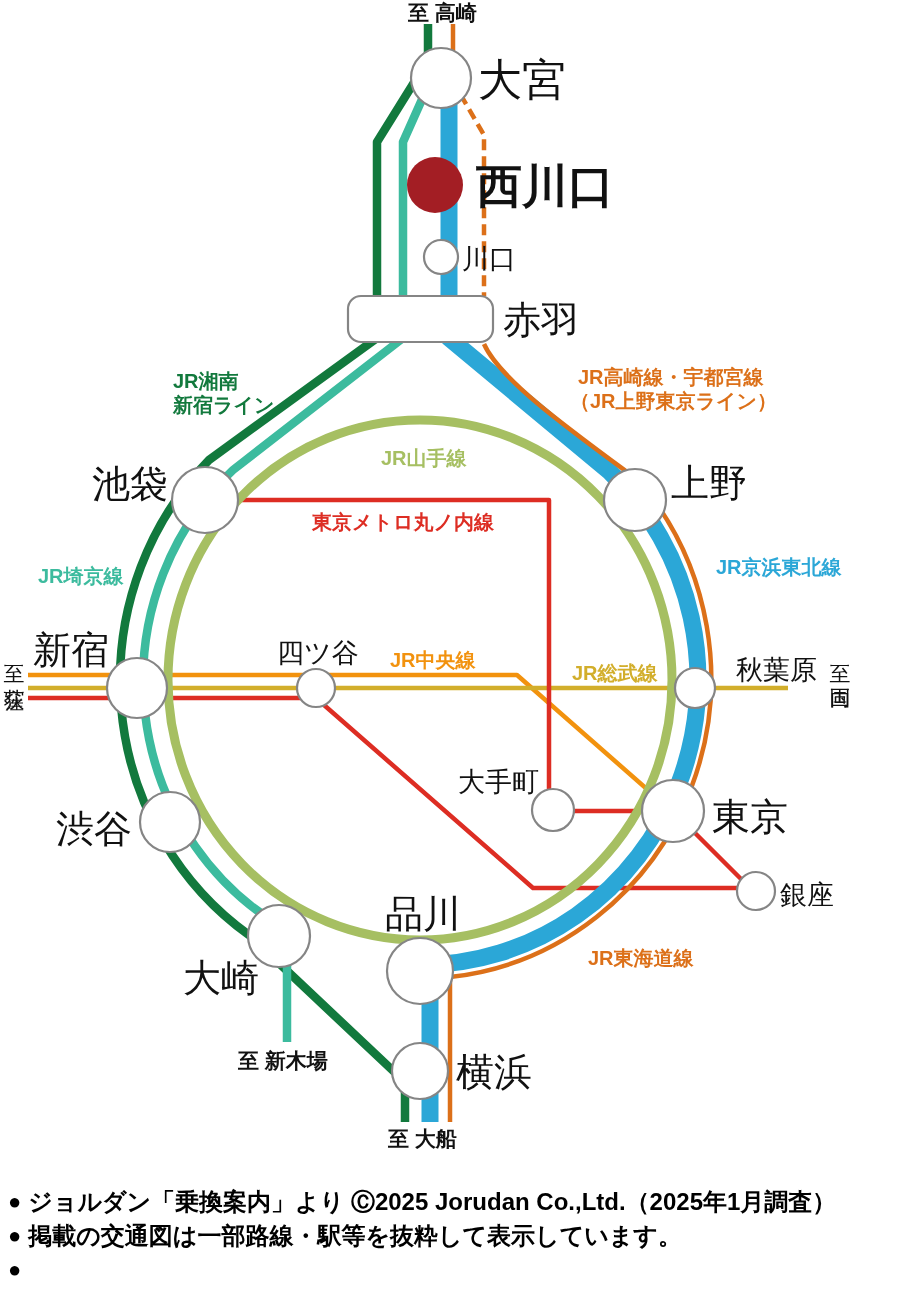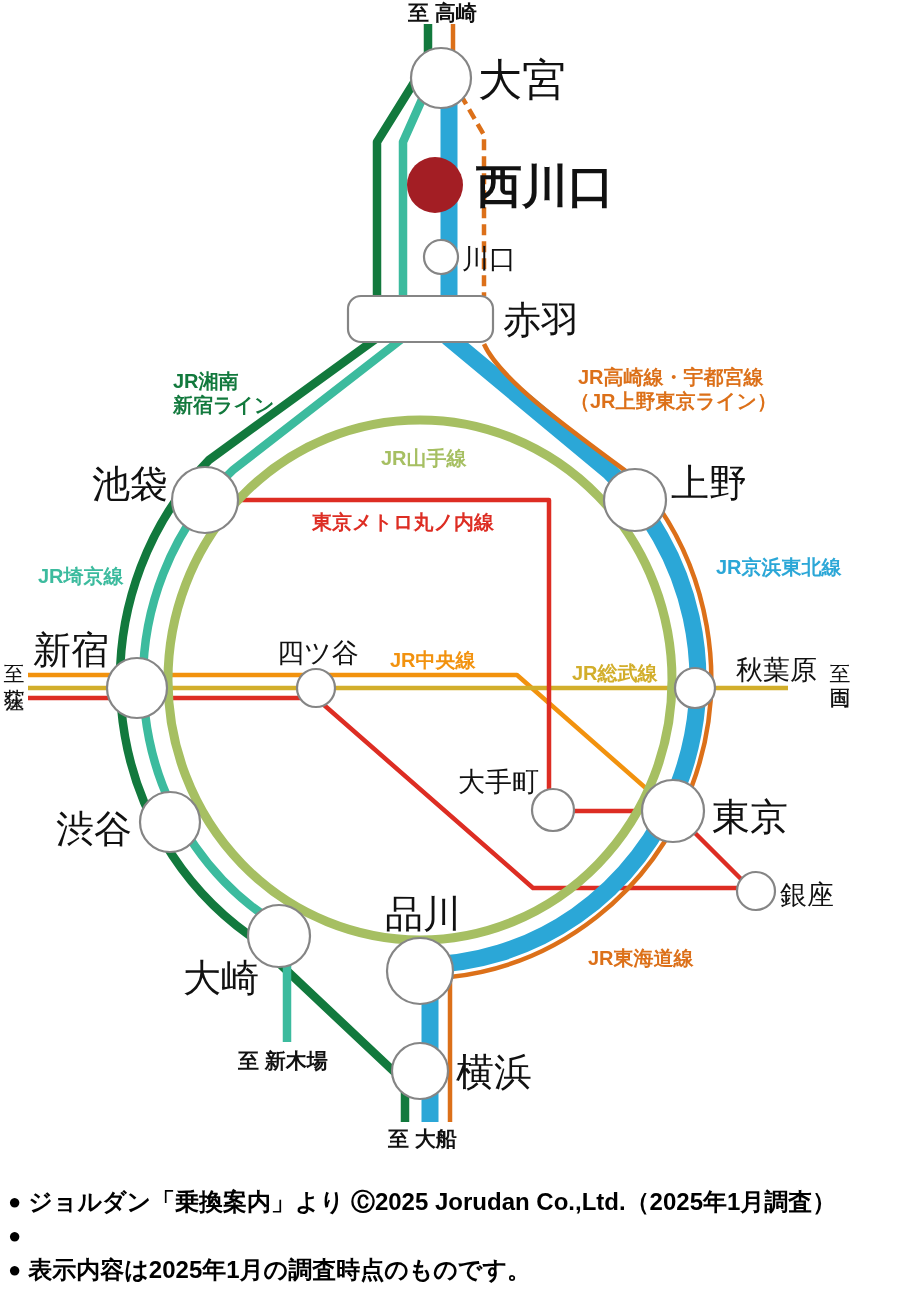--- a/index.html
+++ b/index.html
@@ -101,6 +101,7 @@
     </div>
     <div class="footer-row">
       <span class="footer-bullet">●</span>
+      <span>掲載の交通図は一部路線・駅等を抜粋して表示しています。</span>
     </div>
     <div class="footer-row">
       <span class="footer-bullet">●</span>

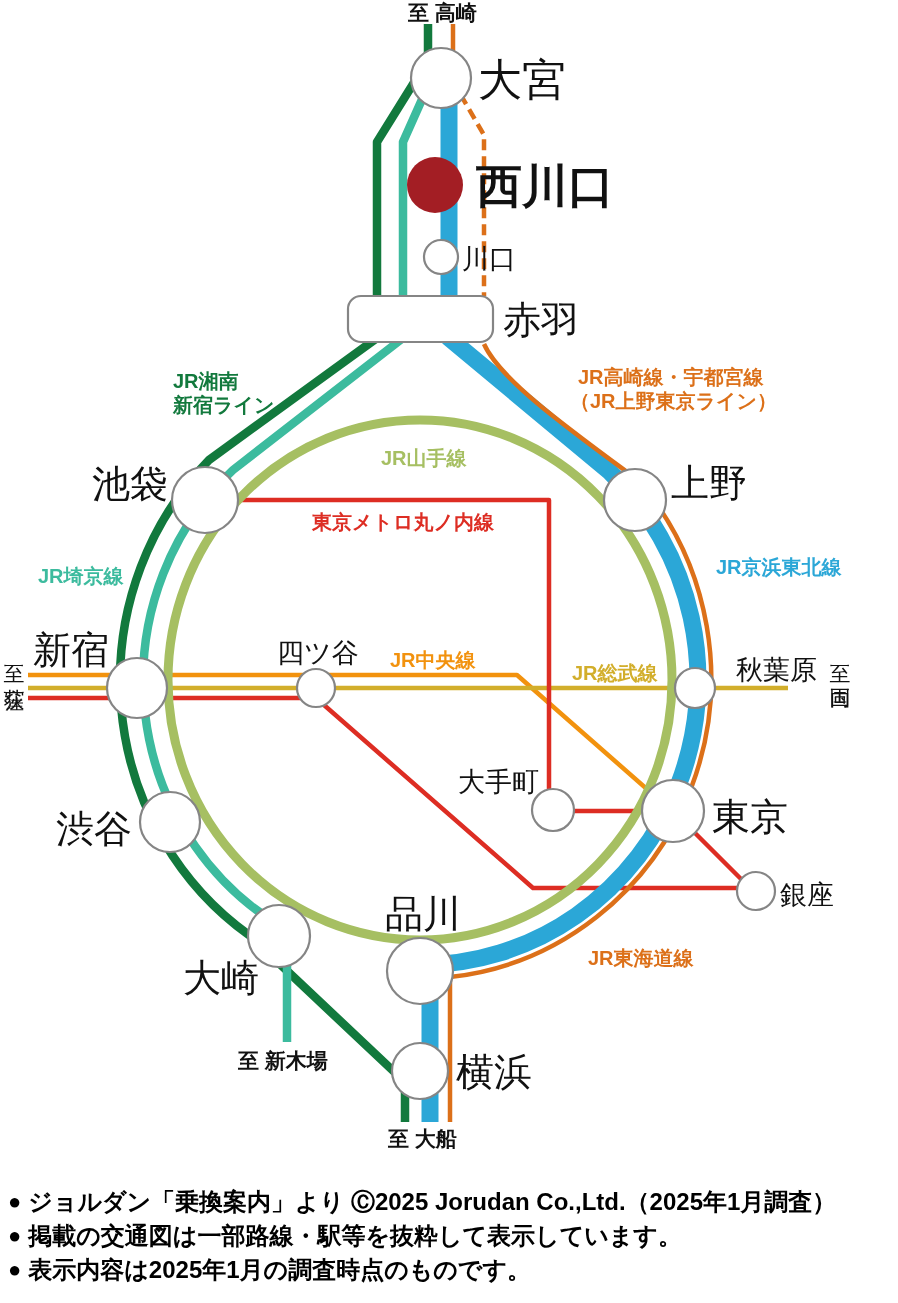--- a/index.html
+++ b/index.html
@@ -105,7 +105,6 @@
     </div>
     <div class="footer-row">
       <span class="footer-bullet">●</span>
-      <span>表示内容は2025年1月の調査時点のものです。</span>
     </div>
   </div>
 </div>

